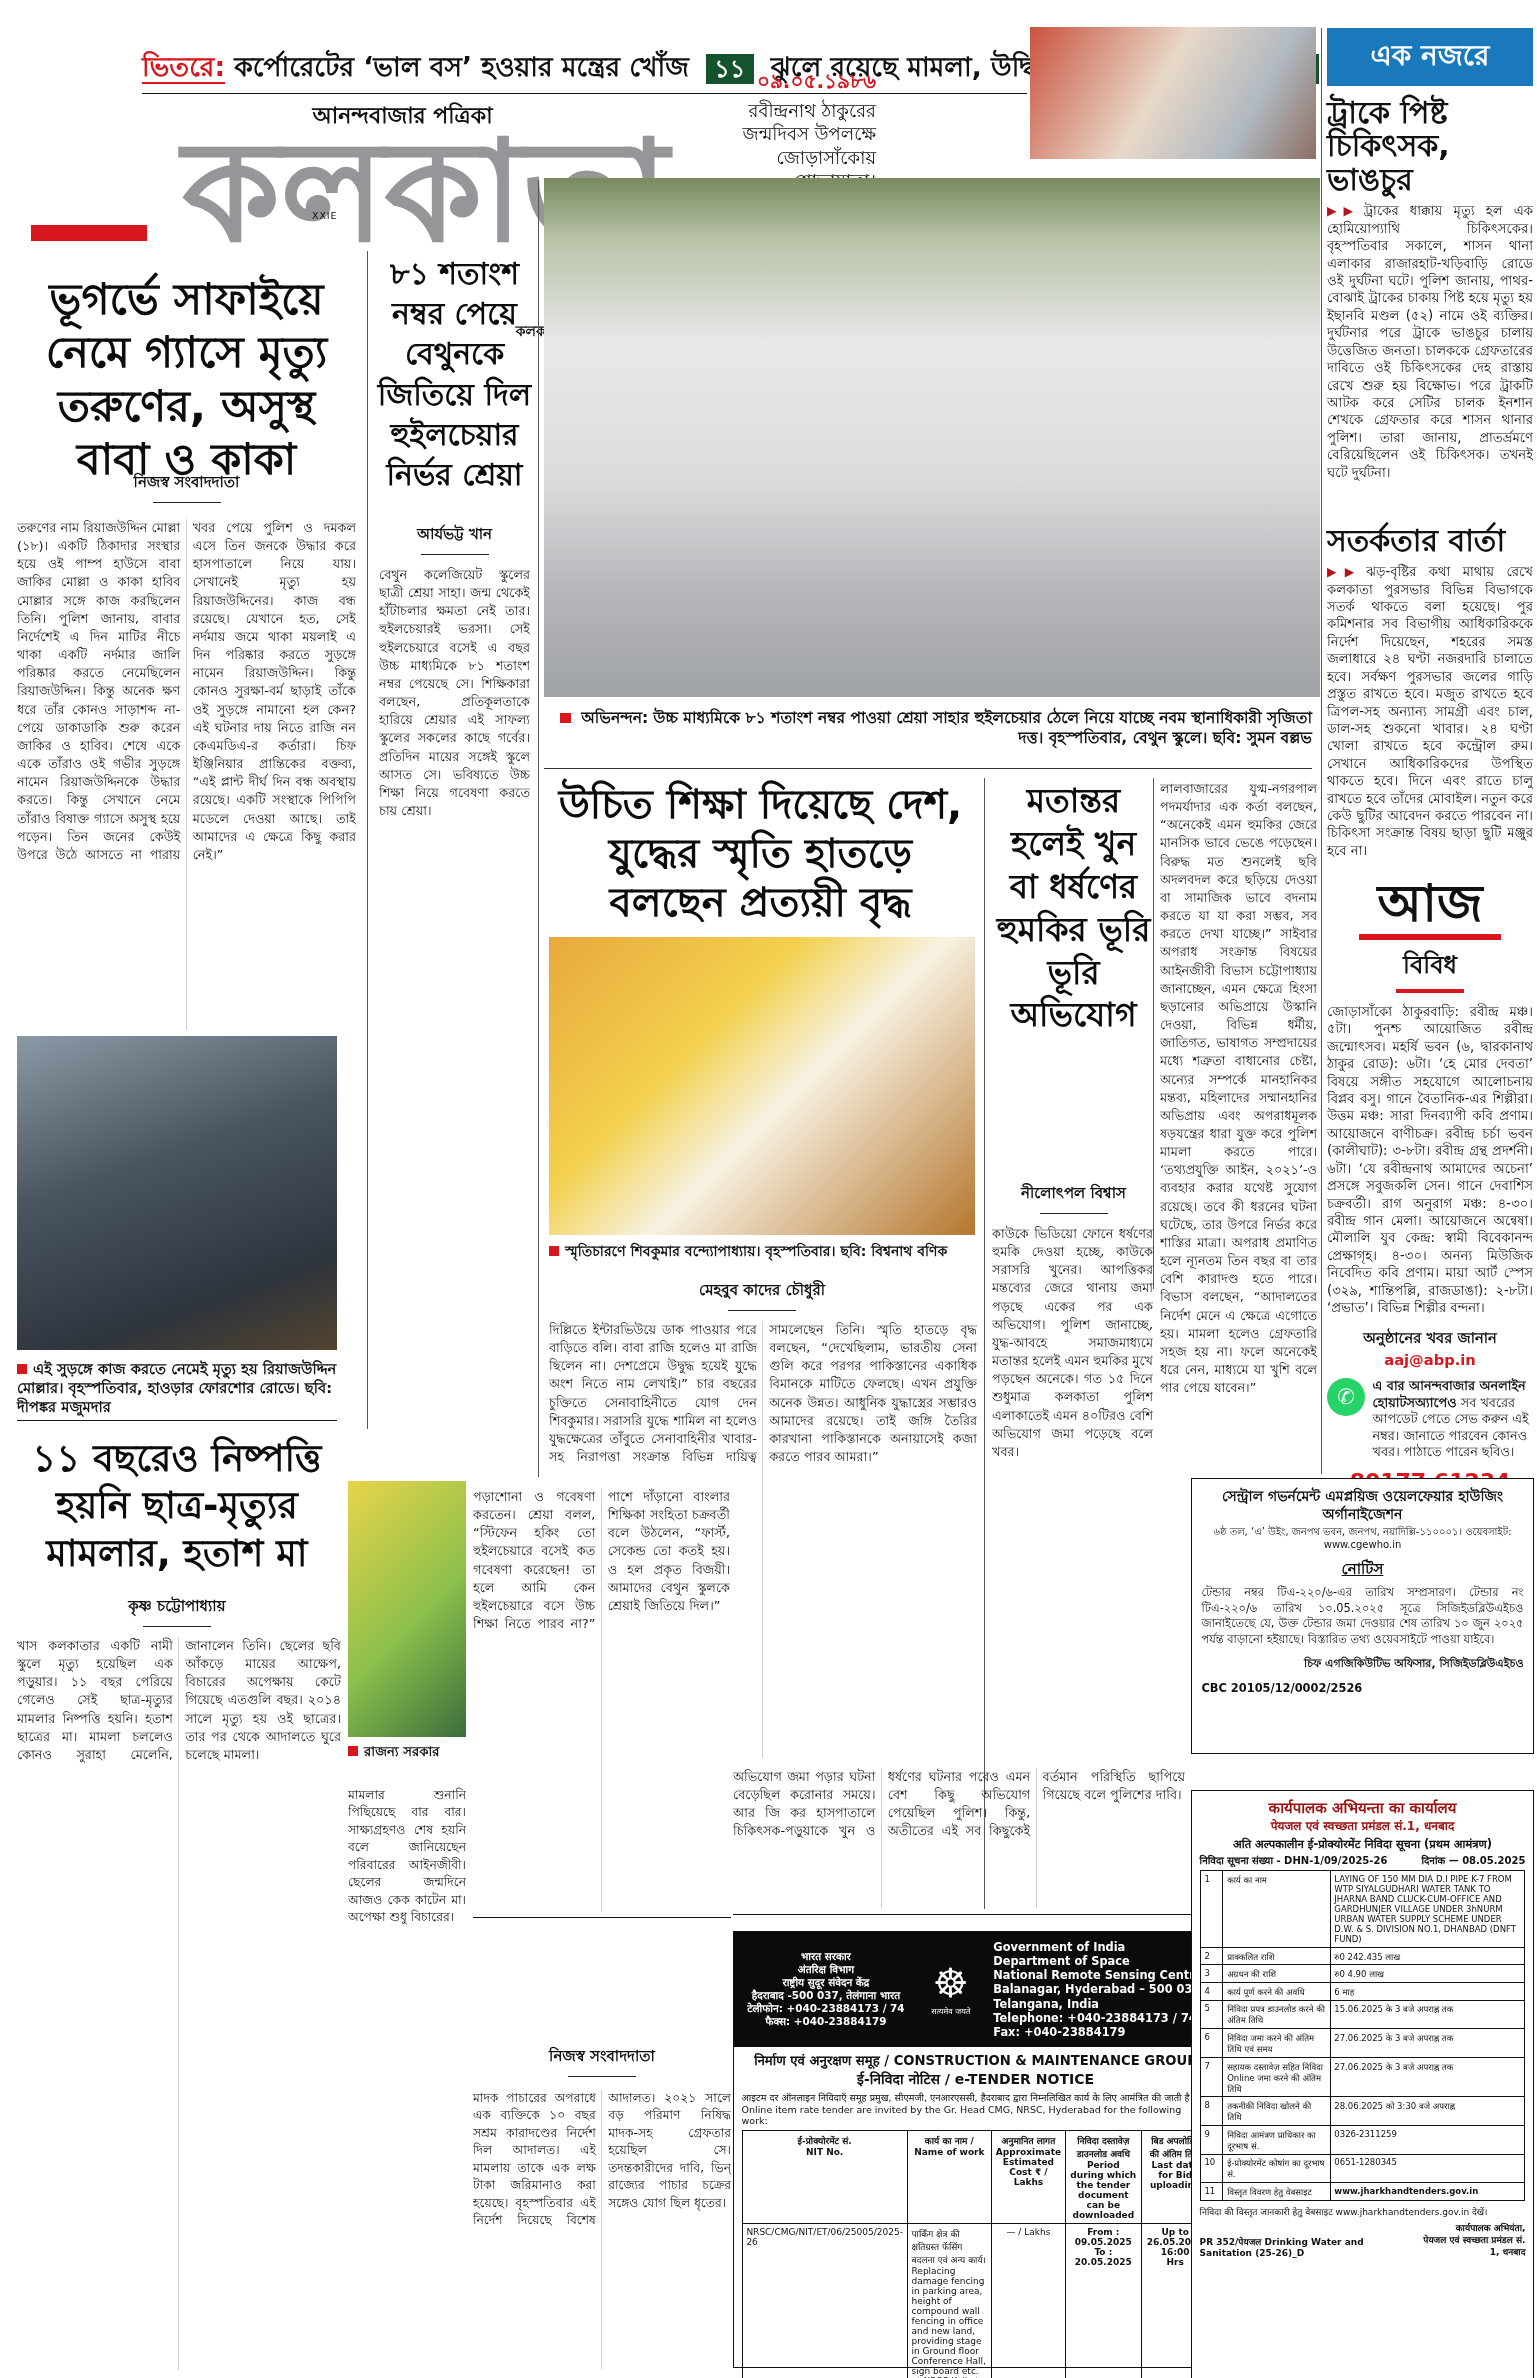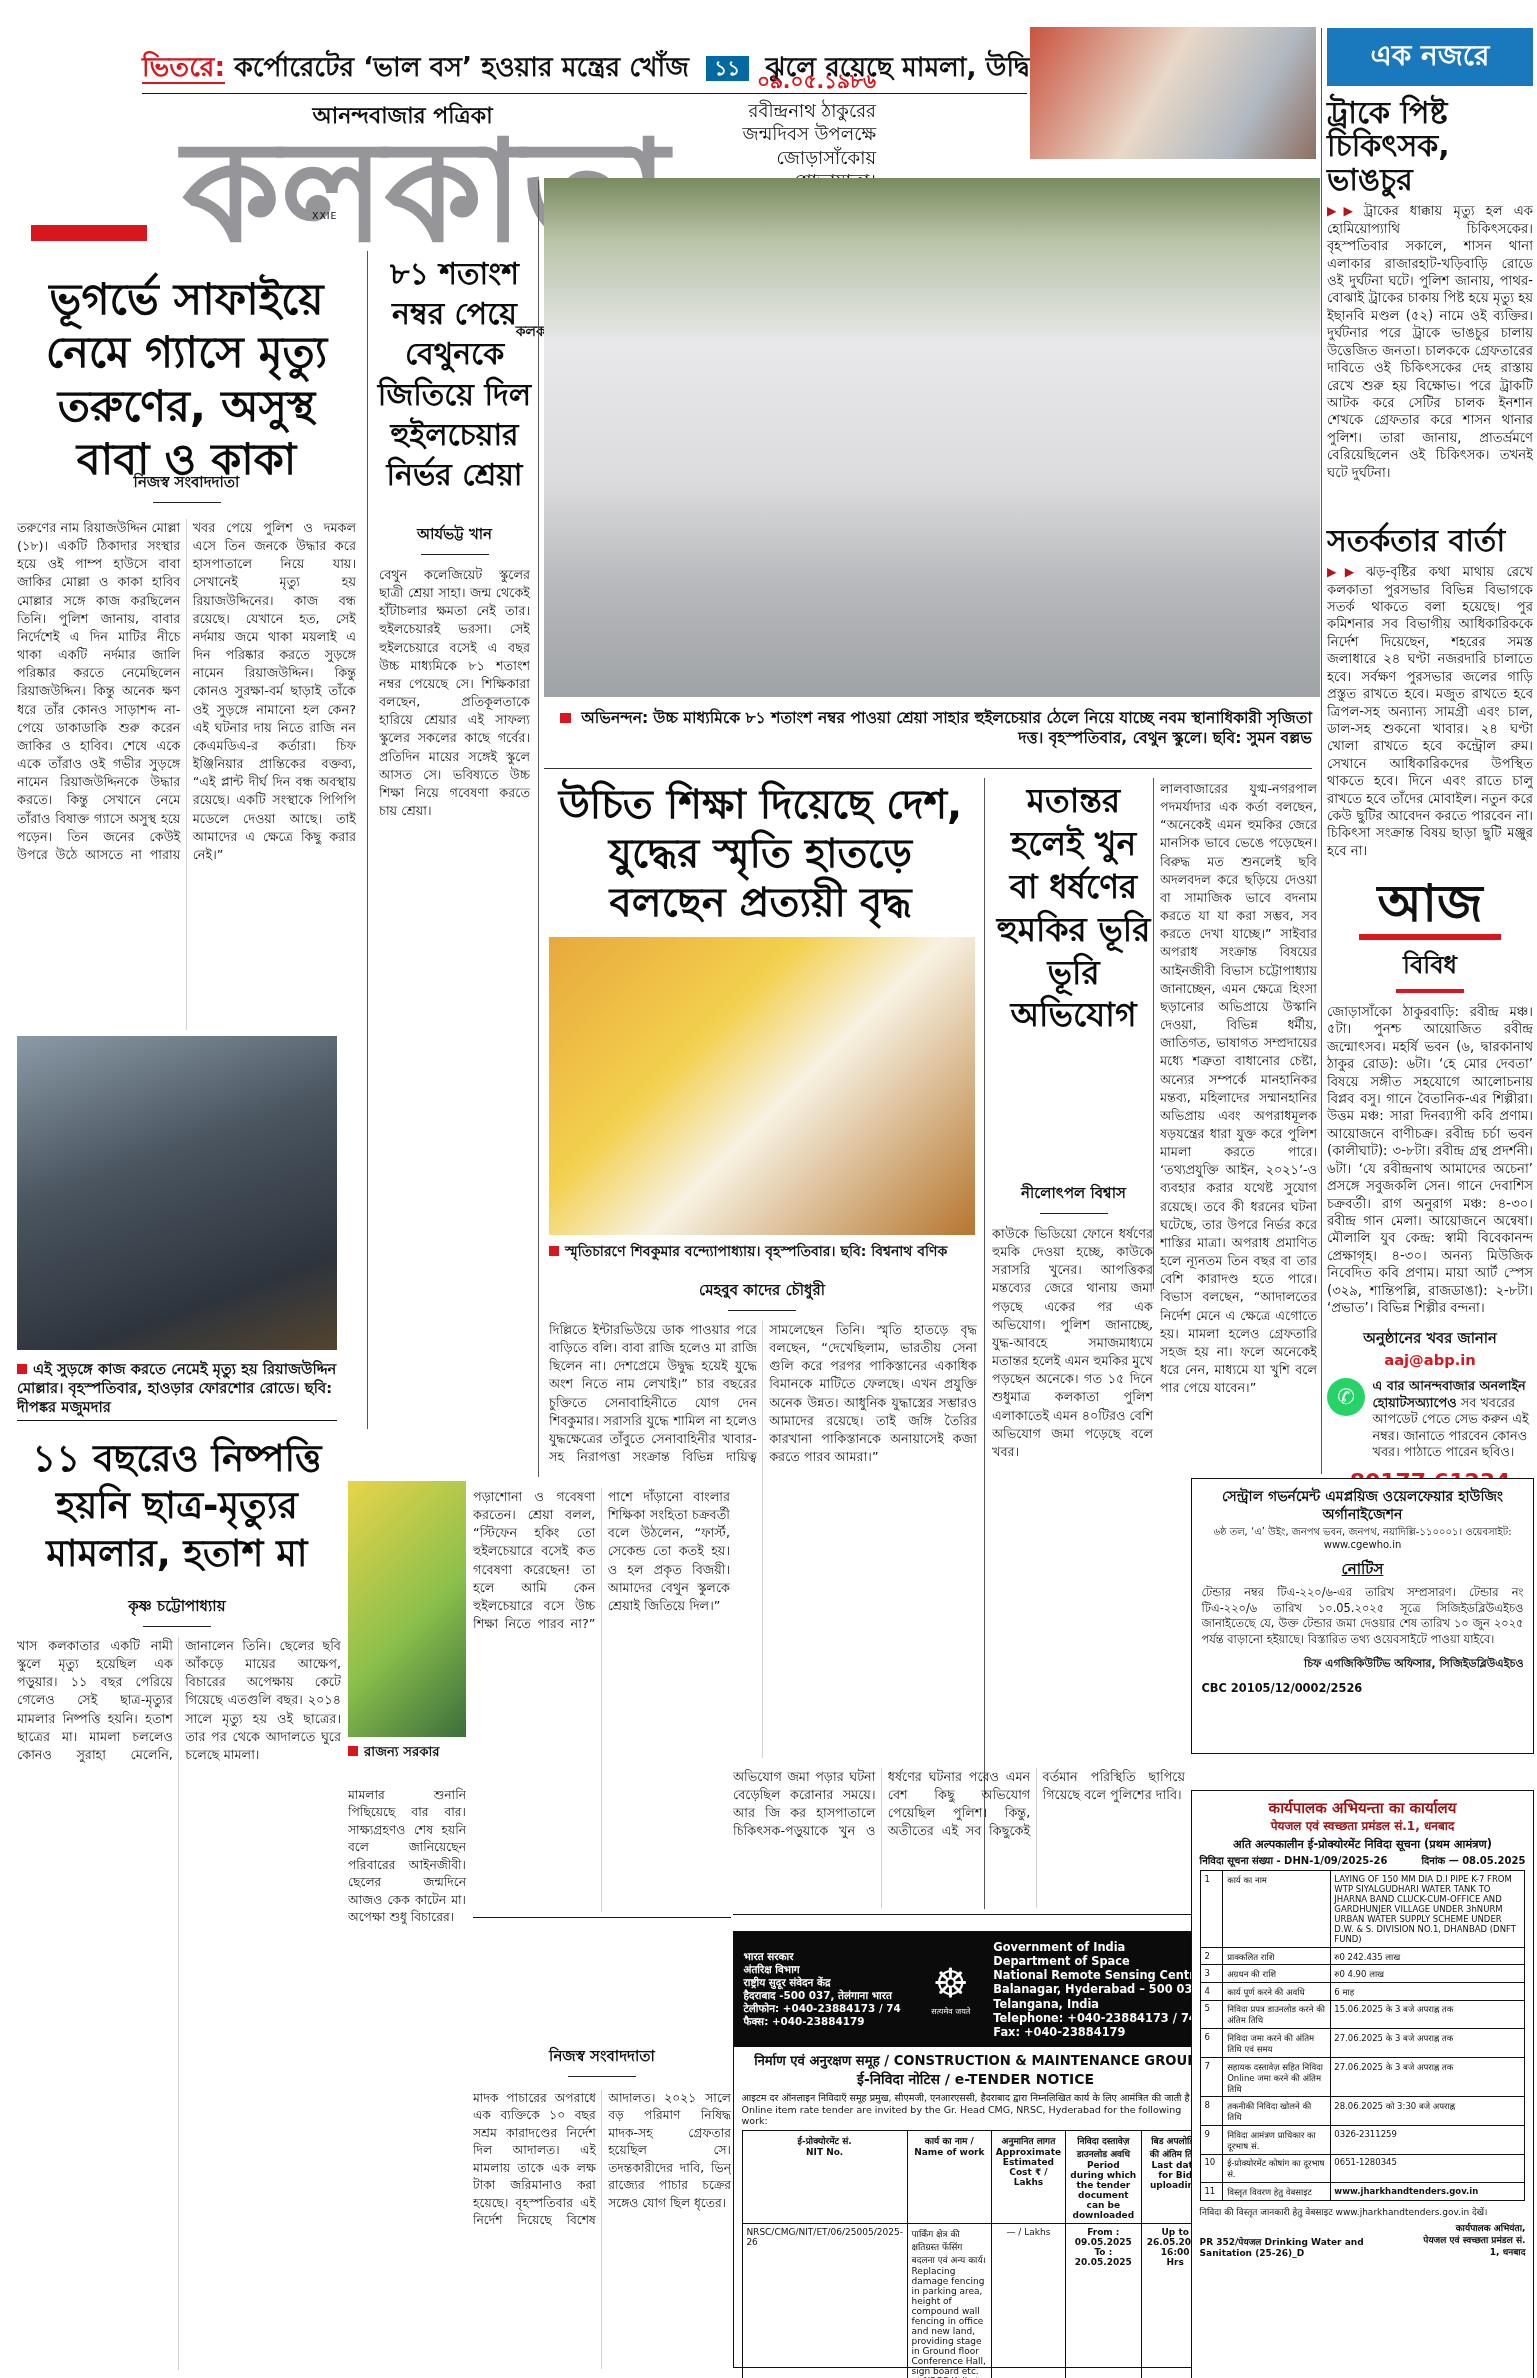--- a/index.html
+++ b/index.html
@@ -21,8 +21,8 @@
   .hrule-thin{border-top:1.4px solid #333;height:0;}
   .vline{width:0;border-left:0.9px solid #555;}
   .photo{background-size:cover;}
-  .pg-badge{display:inline-block;background:#0369a1;color:#fff;font-weight:bold;
-            padding:0 8.5px;font-size:20px;line-height:1.25;margin:0 7.6px;vertical-align:middle;}
+  .pg-badge{display:inline-block;background:#14532d;color:#fff;font-weight:bold;
+            padding:0 8.5px;font-size:24px;line-height:1.25;margin:0 7.6px;vertical-align:middle;}
   .pre{white-space:pre-line;}
   
   #sidebar{position:absolute;left:1327px;top:28px;width:206px;}

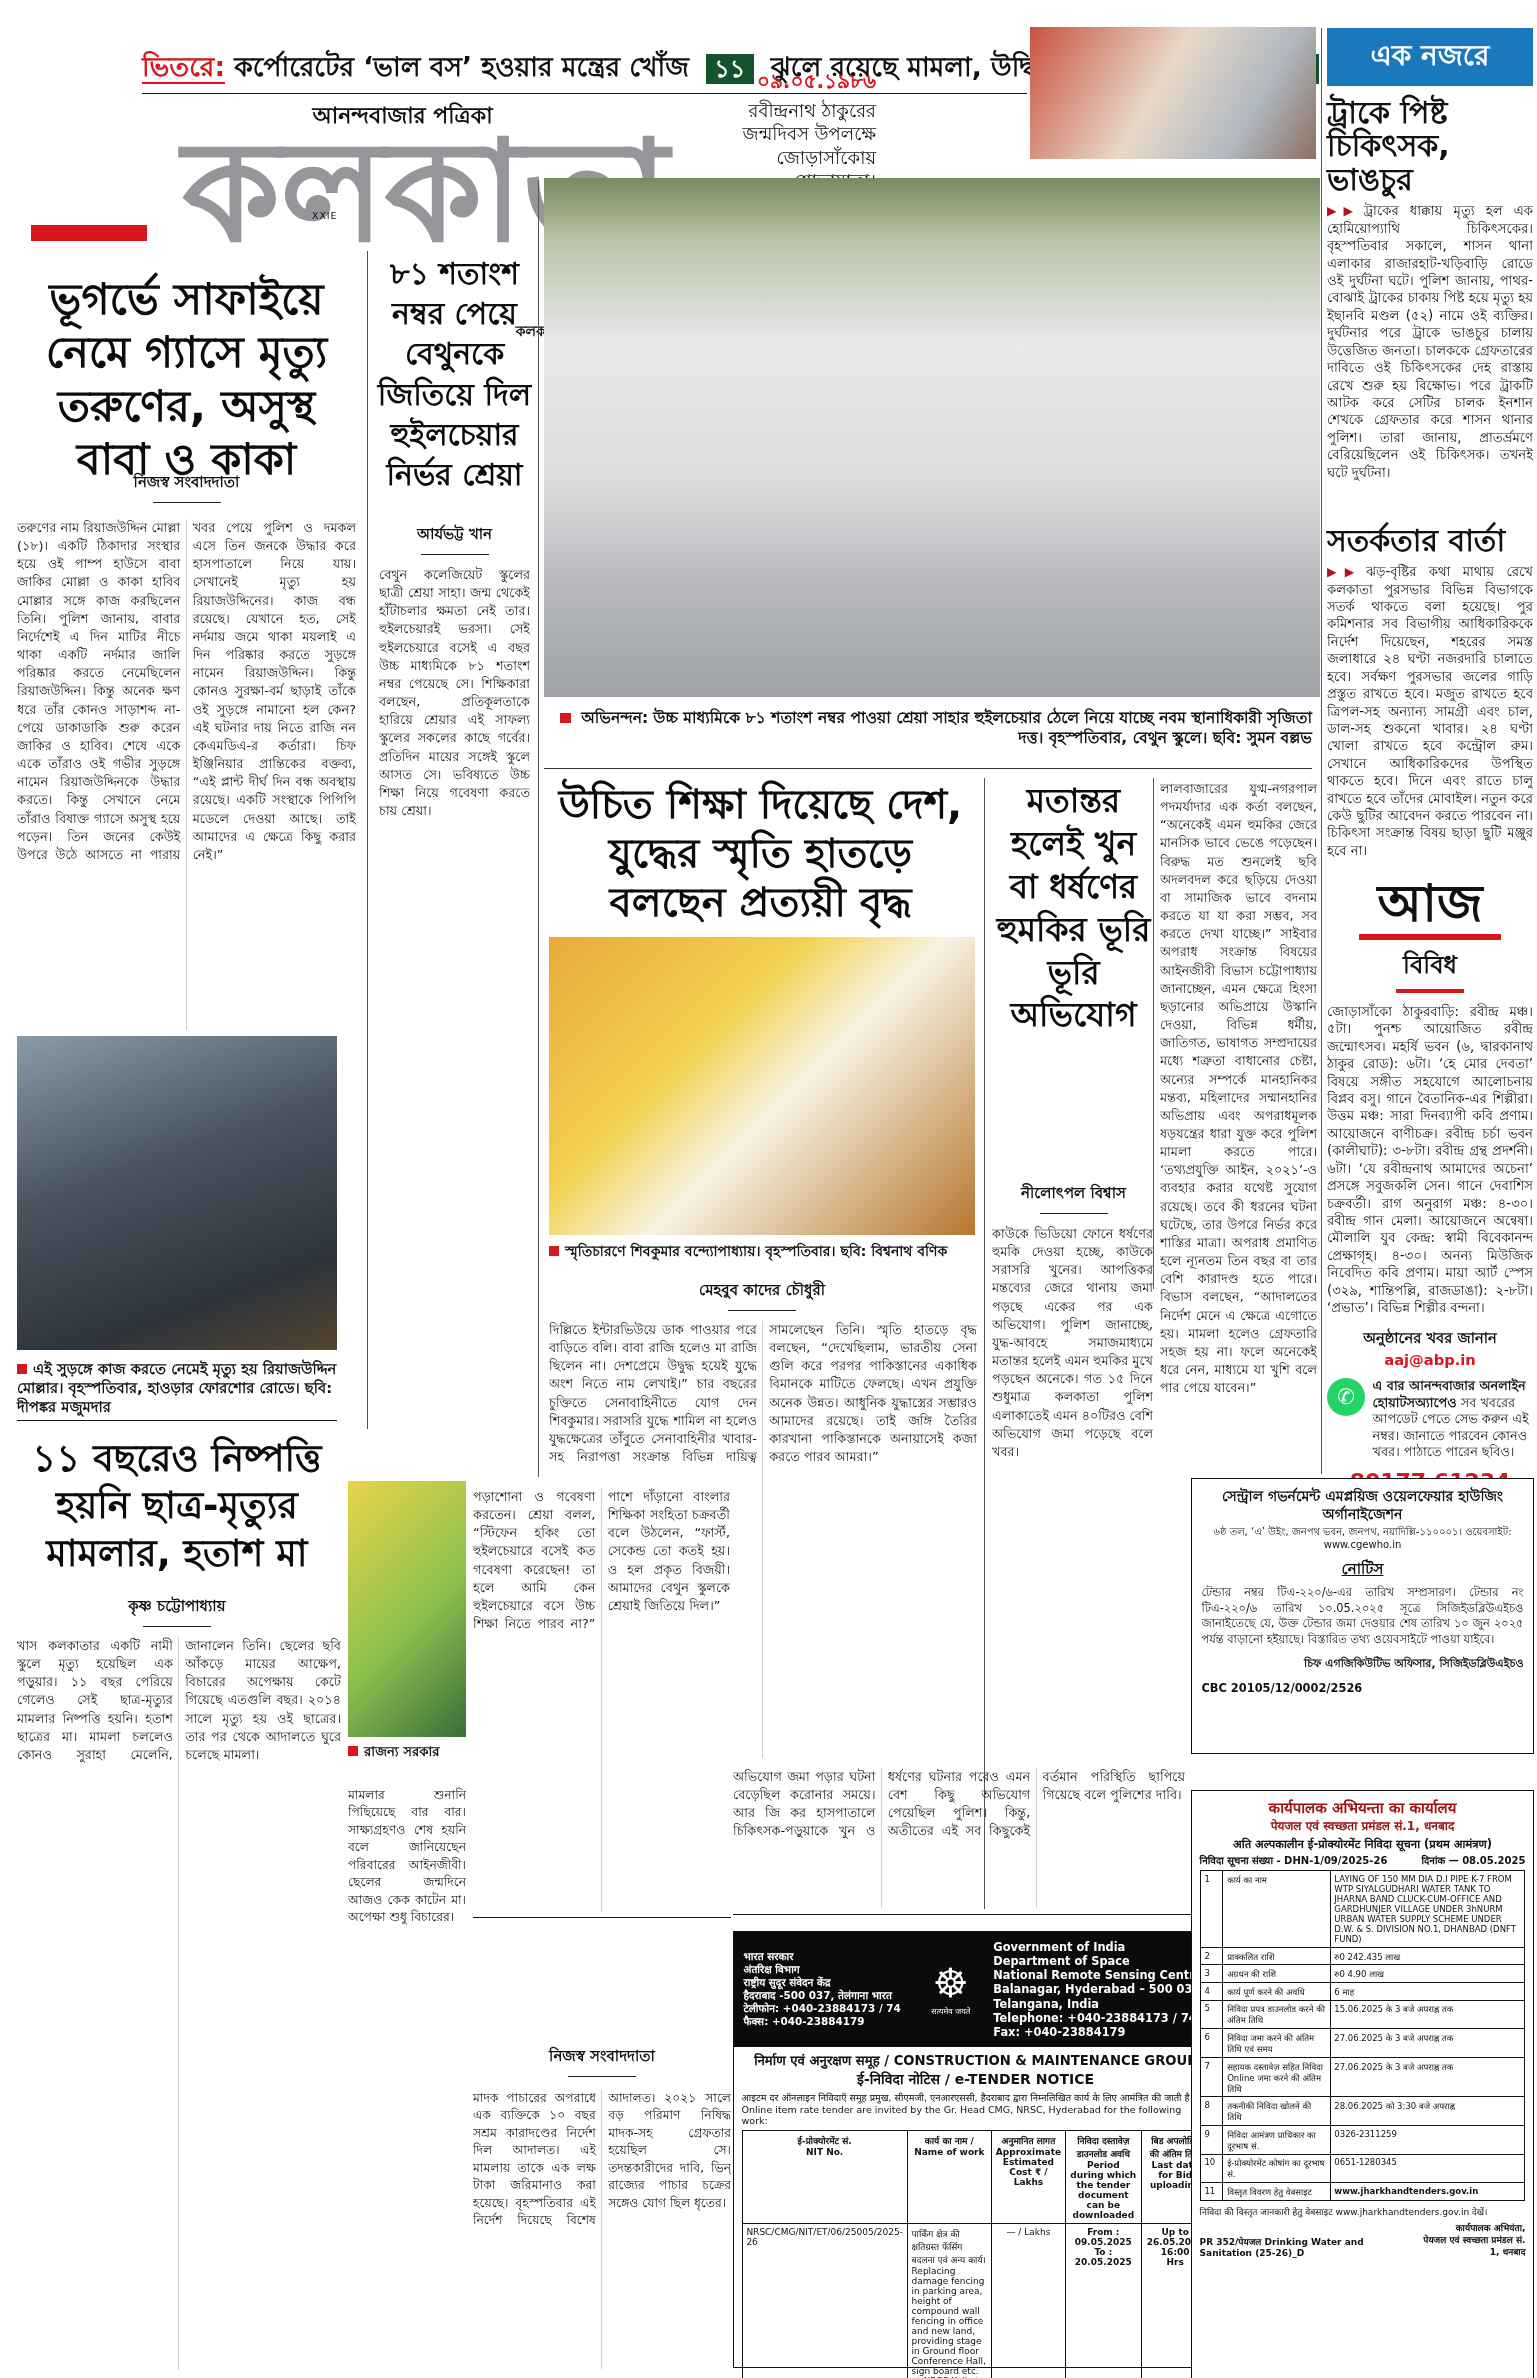--- a/index.html
+++ b/index.html
@@ -160,7 +160,7 @@
 
   <div class="abs ad-border" style="left:733px;top:1931px;width:485px;height:437px;box-sizing:border-box;">
     <div class="nrsc-black">
-      <div class="pre" style="font-size:10.4px;font-weight:bold;text-align:left;flex:1;line-height:1.25;">भारत सरकार
+      <div class="pre" style="font-size:10.4px;font-weight:bold;text-align:center;flex:1;line-height:1.25;">भारत सरकार
 अंतरिक्ष विभाग
 राष्ट्रीय सुदूर संवेदन केंद्र
 हैदराबाद -500 037, तेलंगाना भारत

